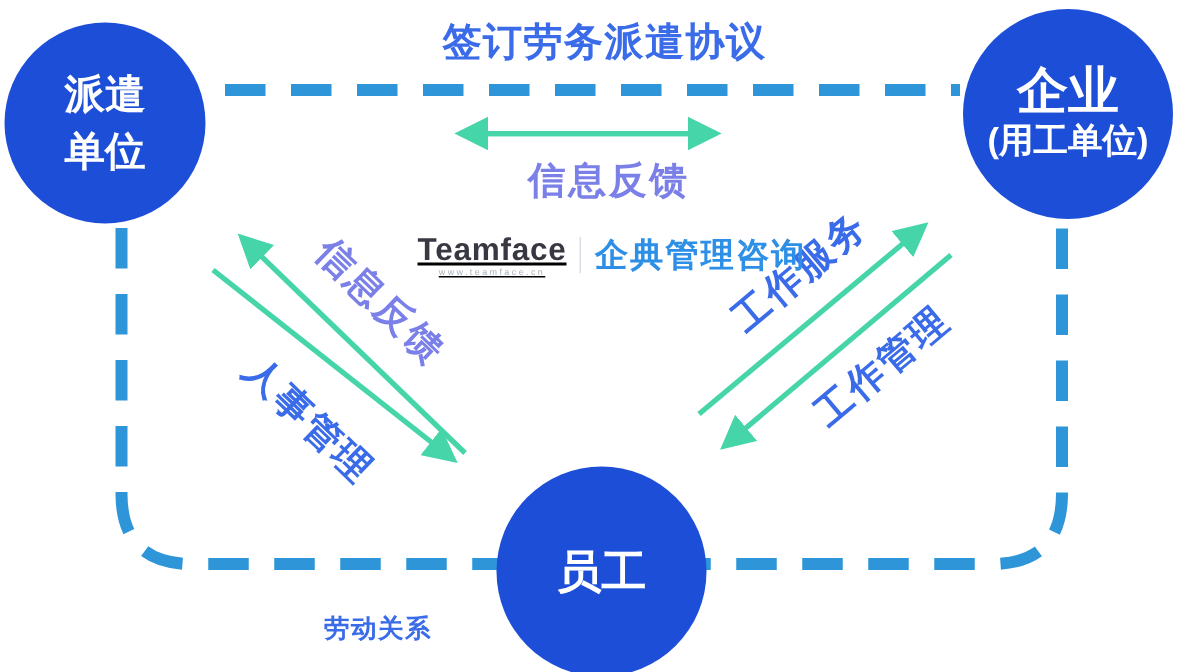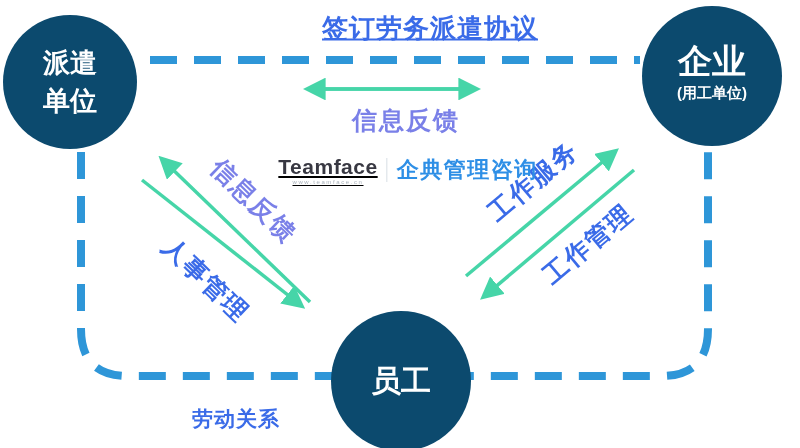--- a/index.html
+++ b/index.html
@@ -27,7 +27,7 @@
   .blue     { color:#3A6BE8; }
   .lavender { color:#7A80E8; }
 
-  .lbl-agreement   { left:430px; top:28px;  font-size:26px; letter-spacing:1px;text-decoration:underline; }
+  .lbl-agreement   { left:403px; top:28px;  font-size:26px; letter-spacing:1px; }
   .lbl-feedback-top{ left:406px; top:120px; font-size:25px; letter-spacing:2px; }
   .lbl-feedback-left{ left:254px; top:201px; font-size:25px; letter-spacing:2px;
                       transform:translate(-50%,-50%) rotate(44deg); }

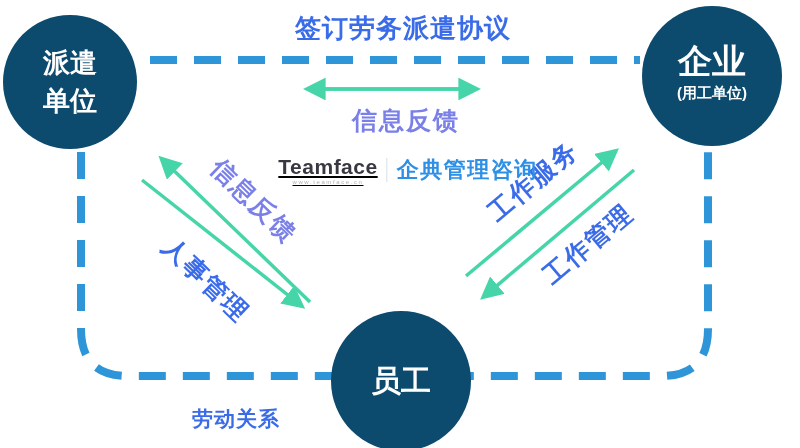--- a/index.html
+++ b/index.html
@@ -10,7 +10,7 @@
   svg.connectors { position:absolute; left:0; top:0; width:800px; height:448px; }
 
   .node {
-    position:absolute; border-radius:50%; background:#0c4a6e; color:#ffffff;
+    position:absolute; border-radius:50%; background:#1d4ed8; color:#ffffff;
     display:flex; flex-direction:column; align-items:center; justify-content:center;
     text-align:center; font-weight:700; z-index:2;
   }

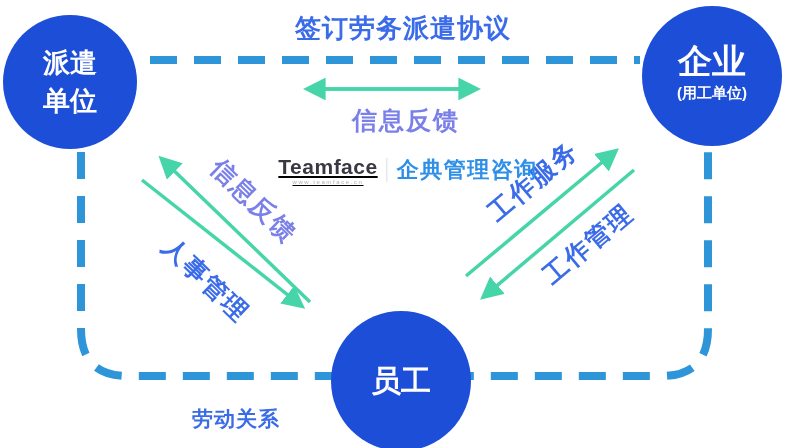--- a/index.html
+++ b/index.html
@@ -17,7 +17,7 @@
   .node-dispatch  { left:3px;   top:15px;  width:134px; height:134px; font-size:27px; line-height:38px; }
   .node-enterprise{ left:642px; top:6px;   width:140px; height:140px; }
   .node-enterprise .l1 { font-size:34px; line-height:34px; }
-  .node-enterprise .l2 { font-size:15px; line-height:30px; }
+  .node-enterprise .l2 { font-size:23px; line-height:30px; }
   .node-employee  { left:331px; top:311px; width:140px; height:140px; font-size:30px; }
 
   .label {

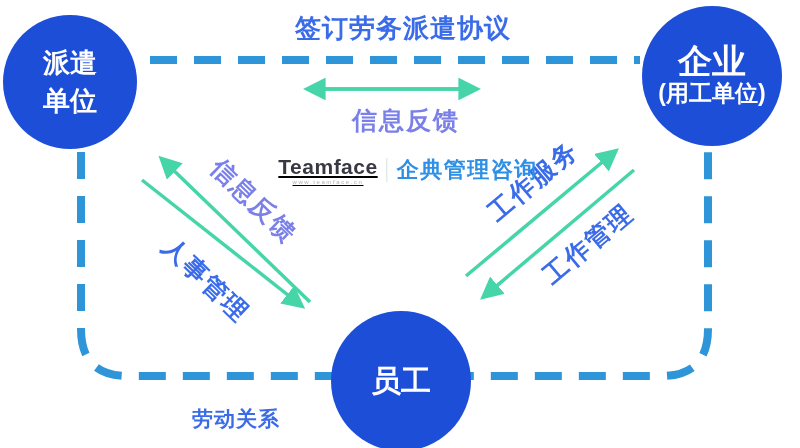--- a/index.html
+++ b/index.html
@@ -37,7 +37,7 @@
                      transform:translate(-50%,-50%) rotate(-40deg); }
   .lbl-workmgmt    { left:588px; top:244px; font-size:25px; letter-spacing:2px;
                      transform:translate(-50%,-50%) rotate(-40deg); }
-  .lbl-labor       { left:236px; top:419px; font-size:21px; letter-spacing:1px; }
+  .lbl-labor       { left:252px; top:419px; font-size:17px; letter-spacing:1px; }
   .lbl-workrel     { left:593px; top:415px; font-size:25px; letter-spacing:1px; }
 
   .logo {

